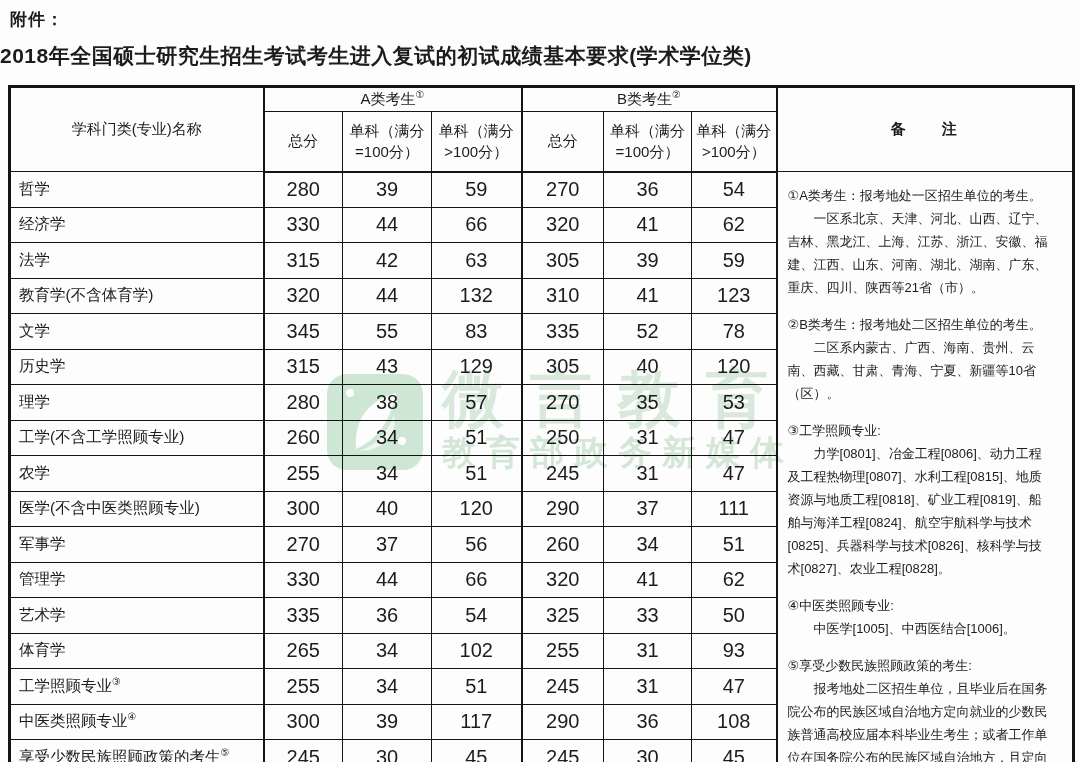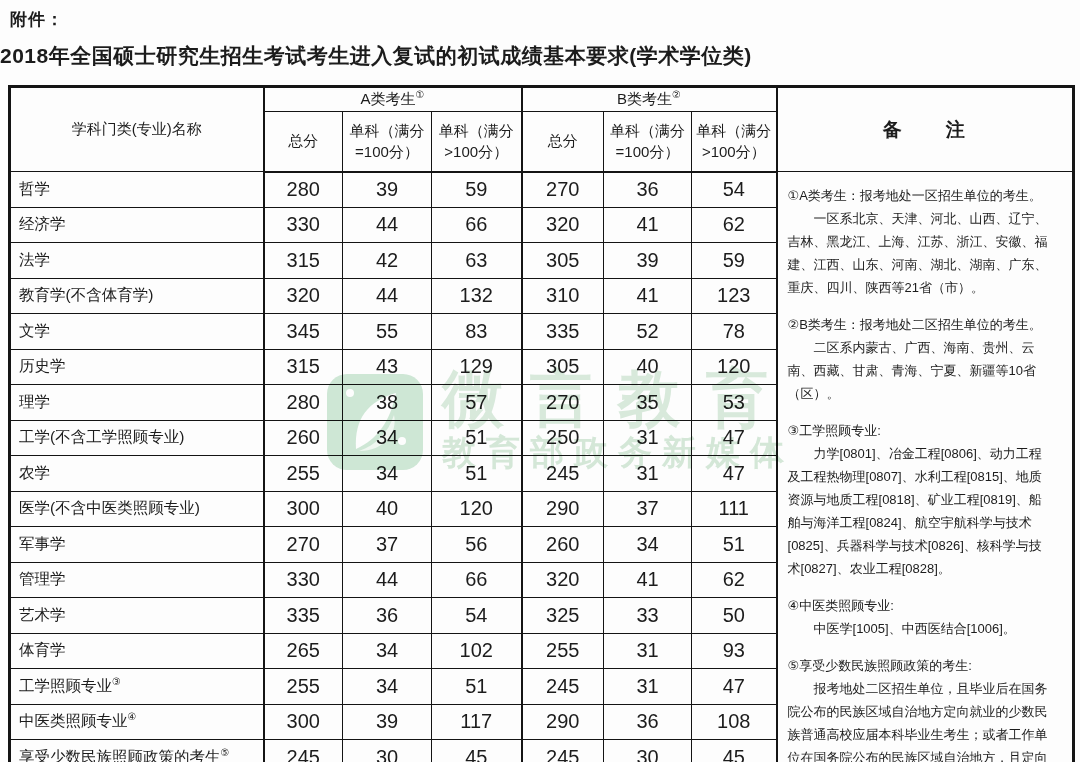--- a/index.html
+++ b/index.html
@@ -41,7 +41,7 @@
   .remark-block{margin:0 12px 14px 0;}
   .remark-block p{margin:0;text-indent:2em;}
   .remark-block p:first-child{text-indent:0;}
-  .remark-head{font-size:19px;letter-spacing:2px;font-weight:bold;}
+  .remark-head{font-size:15px;letter-spacing:2px;font-weight:bold;}
   tr.footer-row{height:35px;}
   td.footer{
     border-top:2.4px solid #141414;

